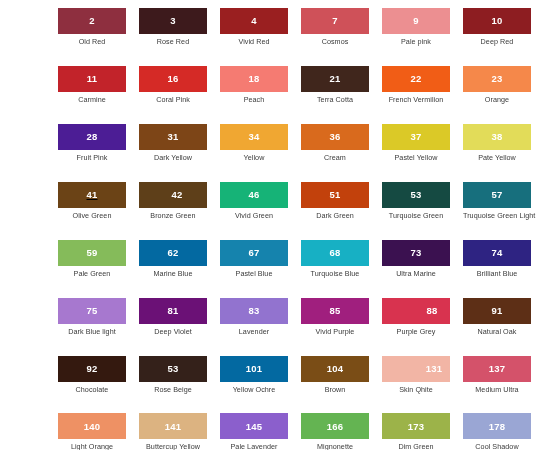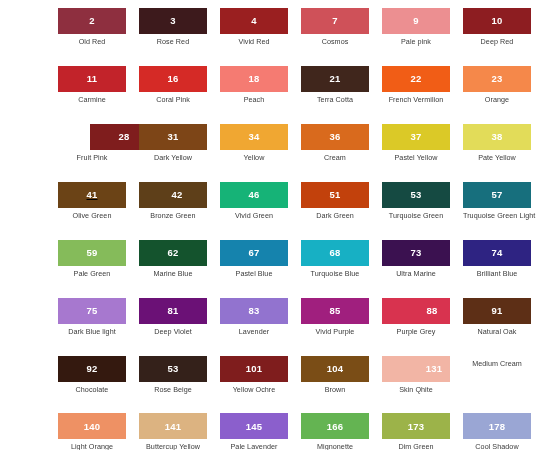--- a/index.html
+++ b/index.html
@@ -139,7 +139,7 @@
         <div class="chip-name">Orange</div>
       </div>
       <div class="cell">
-        <div class="chip" style="background: #7f1d1d; margin-left: 32px;">
+        <div class="chip" style="background: #4c1d95;">
           <span class="chip-code" style="color: rgb(255, 255, 255);">28</span>
         </div>
         <div class="chip-name">Fruit Pink</div>

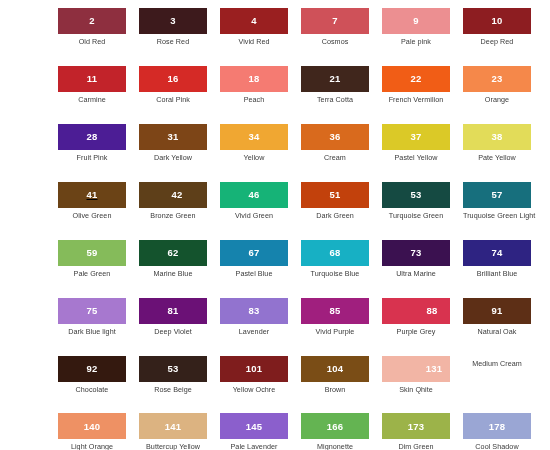--- a/index.html
+++ b/index.html
@@ -217,7 +217,7 @@
         <div class="chip-name">Pale Green</div>
       </div>
       <div class="cell">
-        <div class="chip" style="background: #14532d;">
+        <div class="chip" style="background: #0369a1;">
           <span class="chip-code" style="color: rgb(255, 255, 255);">62</span>
         </div>
         <div class="chip-name">Marine Blue</div>

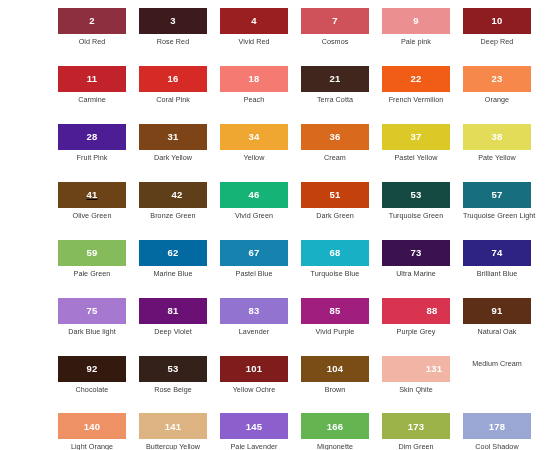--- a/index.html
+++ b/index.html
@@ -295,7 +295,7 @@
         <div class="chip-name">Rose Beige</div>
       </div>
       <div class="cell">
-        <div class="chip" style="background: #7f1d1d;">
+        <div class="chip" style="background: #0369a1;">
           <span class="chip-code" style="color: rgb(255, 255, 255);">101</span>
         </div>
         <div class="chip-name">Yellow Ochre</div>

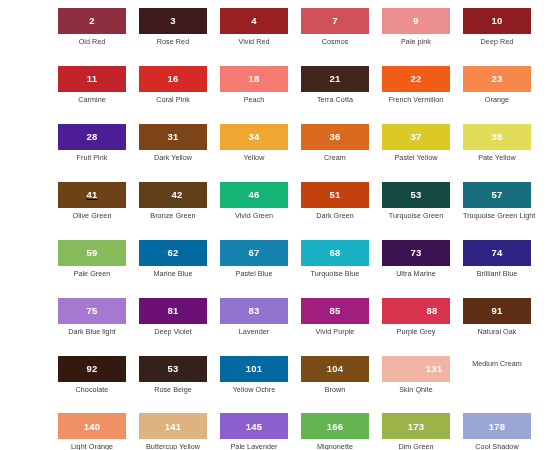--- a/index.html
+++ b/index.html
@@ -313,6 +313,9 @@
         <div class="chip-name">Skin Qhite</div>
       </div>
       <div class="cell">
+        <div class="chip" style="background: rgb(212, 82, 106);">
+          <span class="chip-code" style="color: rgb(255, 255, 255);">137</span>
+        </div>
         <div class="chip-name">Medium Cream</div>
       </div>
       <div class="cell">

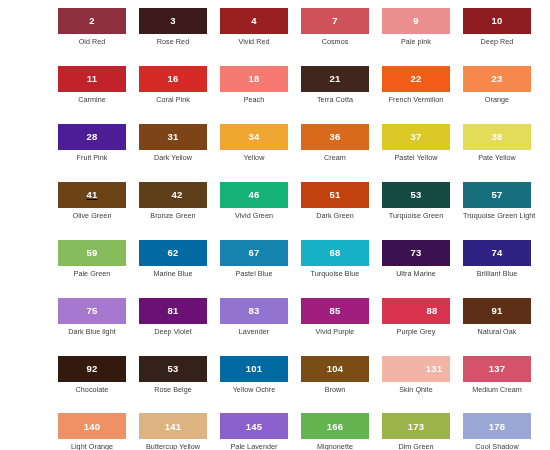--- a/index.html
+++ b/index.html
@@ -316,7 +316,7 @@
         <div class="chip" style="background: rgb(212, 82, 106);">
           <span class="chip-code" style="color: rgb(255, 255, 255);">137</span>
         </div>
-        <div class="chip-name">Medium Cream</div>
+        <div class="chip-name">Medium Ultra</div>
       </div>
       <div class="cell">
         <div class="chip" style="background: rgb(238, 145, 100);">

